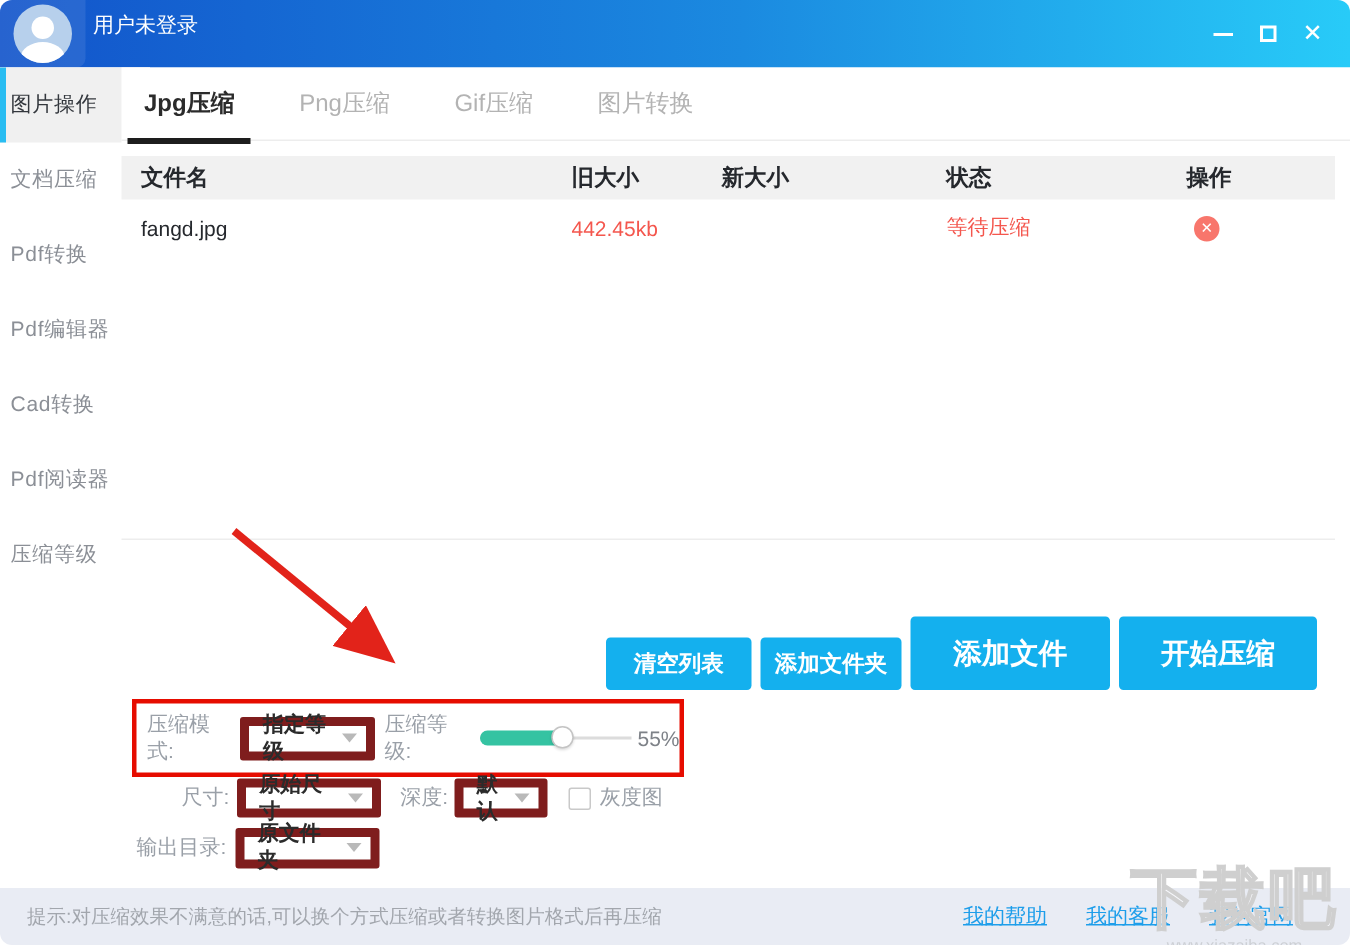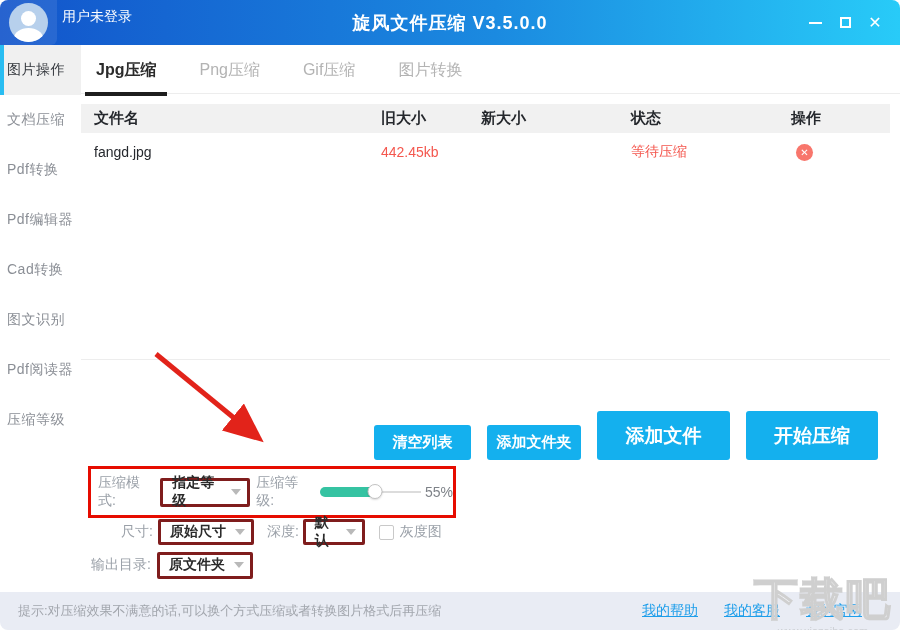--- a/index.html
+++ b/index.html
@@ -135,7 +135,6 @@
       <div class="body"></div>
     </div>
     <div class="user-label">用户未登录</div>
-    <div class="win-title">旋风文件压缩 V3.5.0.0</div>
     <div class="win-controls">
       <div class="win-btn">
           <span class="ic-min"></span>

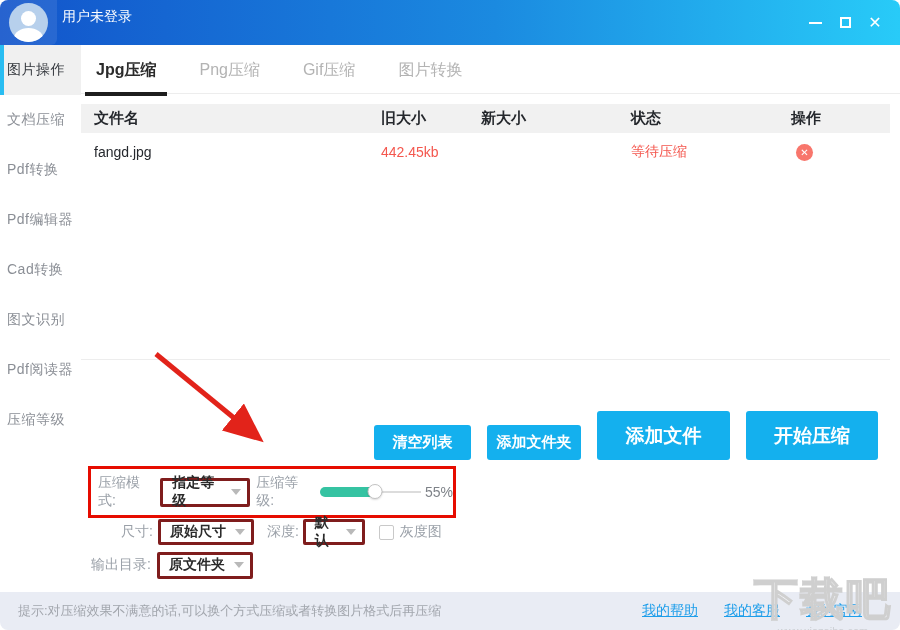--- a/index.html
+++ b/index.html
@@ -165,9 +165,6 @@
         <span>Cad转换</span>
       </div>
     <div class="side-item">
-        <span>图文识别</span>
-      </div>
-    <div class="side-item">
         <span>Pdf阅读器</span>
       </div>
     <div class="side-item">

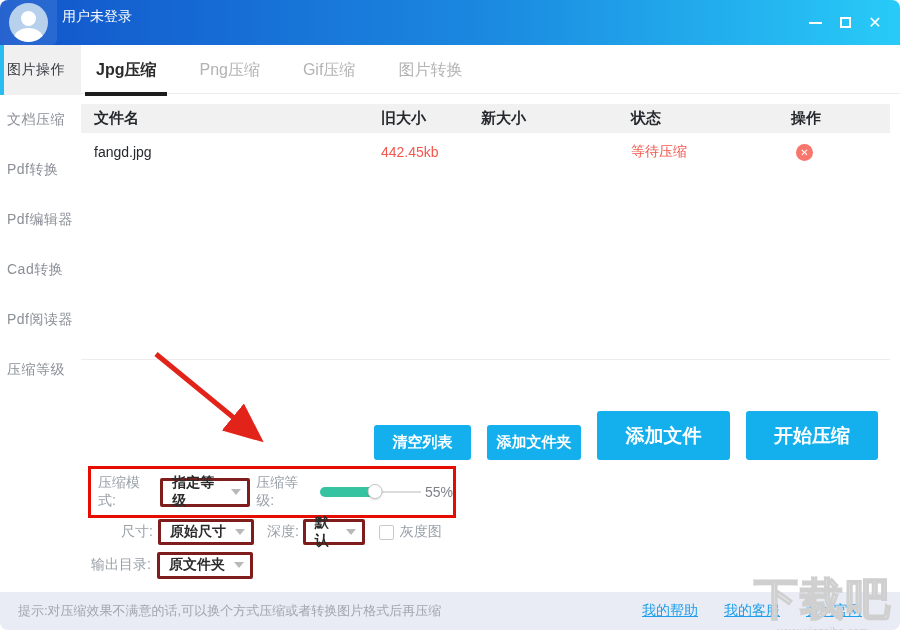--- a/index.html
+++ b/index.html
@@ -73,7 +73,7 @@
   .table-spacer { height:189px; border-bottom:1px solid #ededed; }
   
   .actions {
-    position:absolute; right:22px; top:366px; display:flex; align-items:flex-end; gap:16px; height:49px;
+    position:absolute; right:22px; top:366px; display:flex; align-items:flex-end; gap:6px; height:49px;
   }
   .btn {
     background:#14b0ee; color:#fff; border:none; border-radius:3px; cursor:pointer;

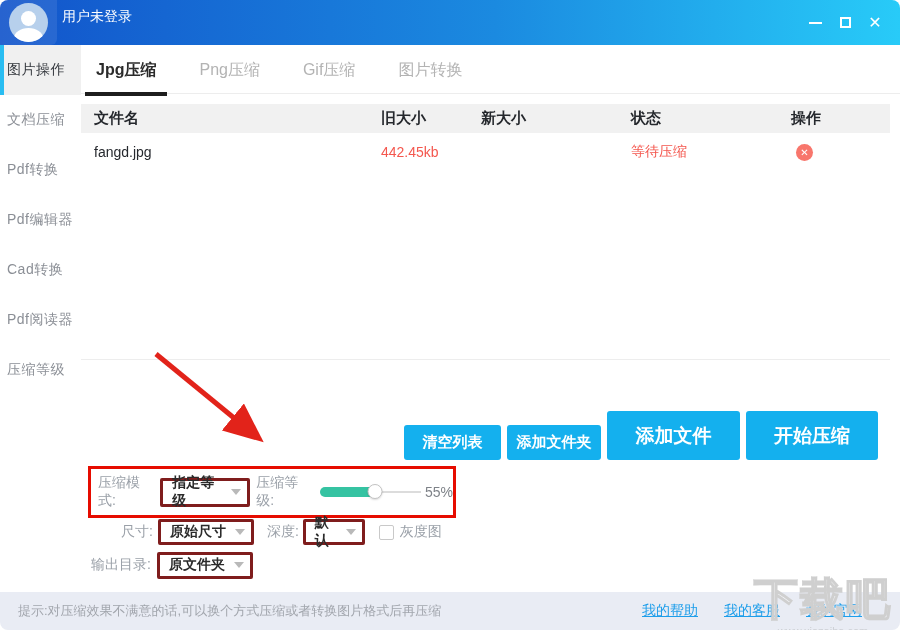--- a/index.html
+++ b/index.html
@@ -88,7 +88,7 @@
   }
   .setting-label { color:#9aa0a8; font-size:14px; }
   .selectbox {
-    position:relative; border:3px solid #7f1d1d; border-radius:2px; background:#fff;
+    position:relative; border:6px solid #7f1d1d; border-radius:2px; background:#fff;
     display:flex; align-items:center; justify-content:space-between; cursor:pointer;
     color:#2b2b2b; font-size:14px; font-weight:bold; padding:0 6px 0 9px;
   }

